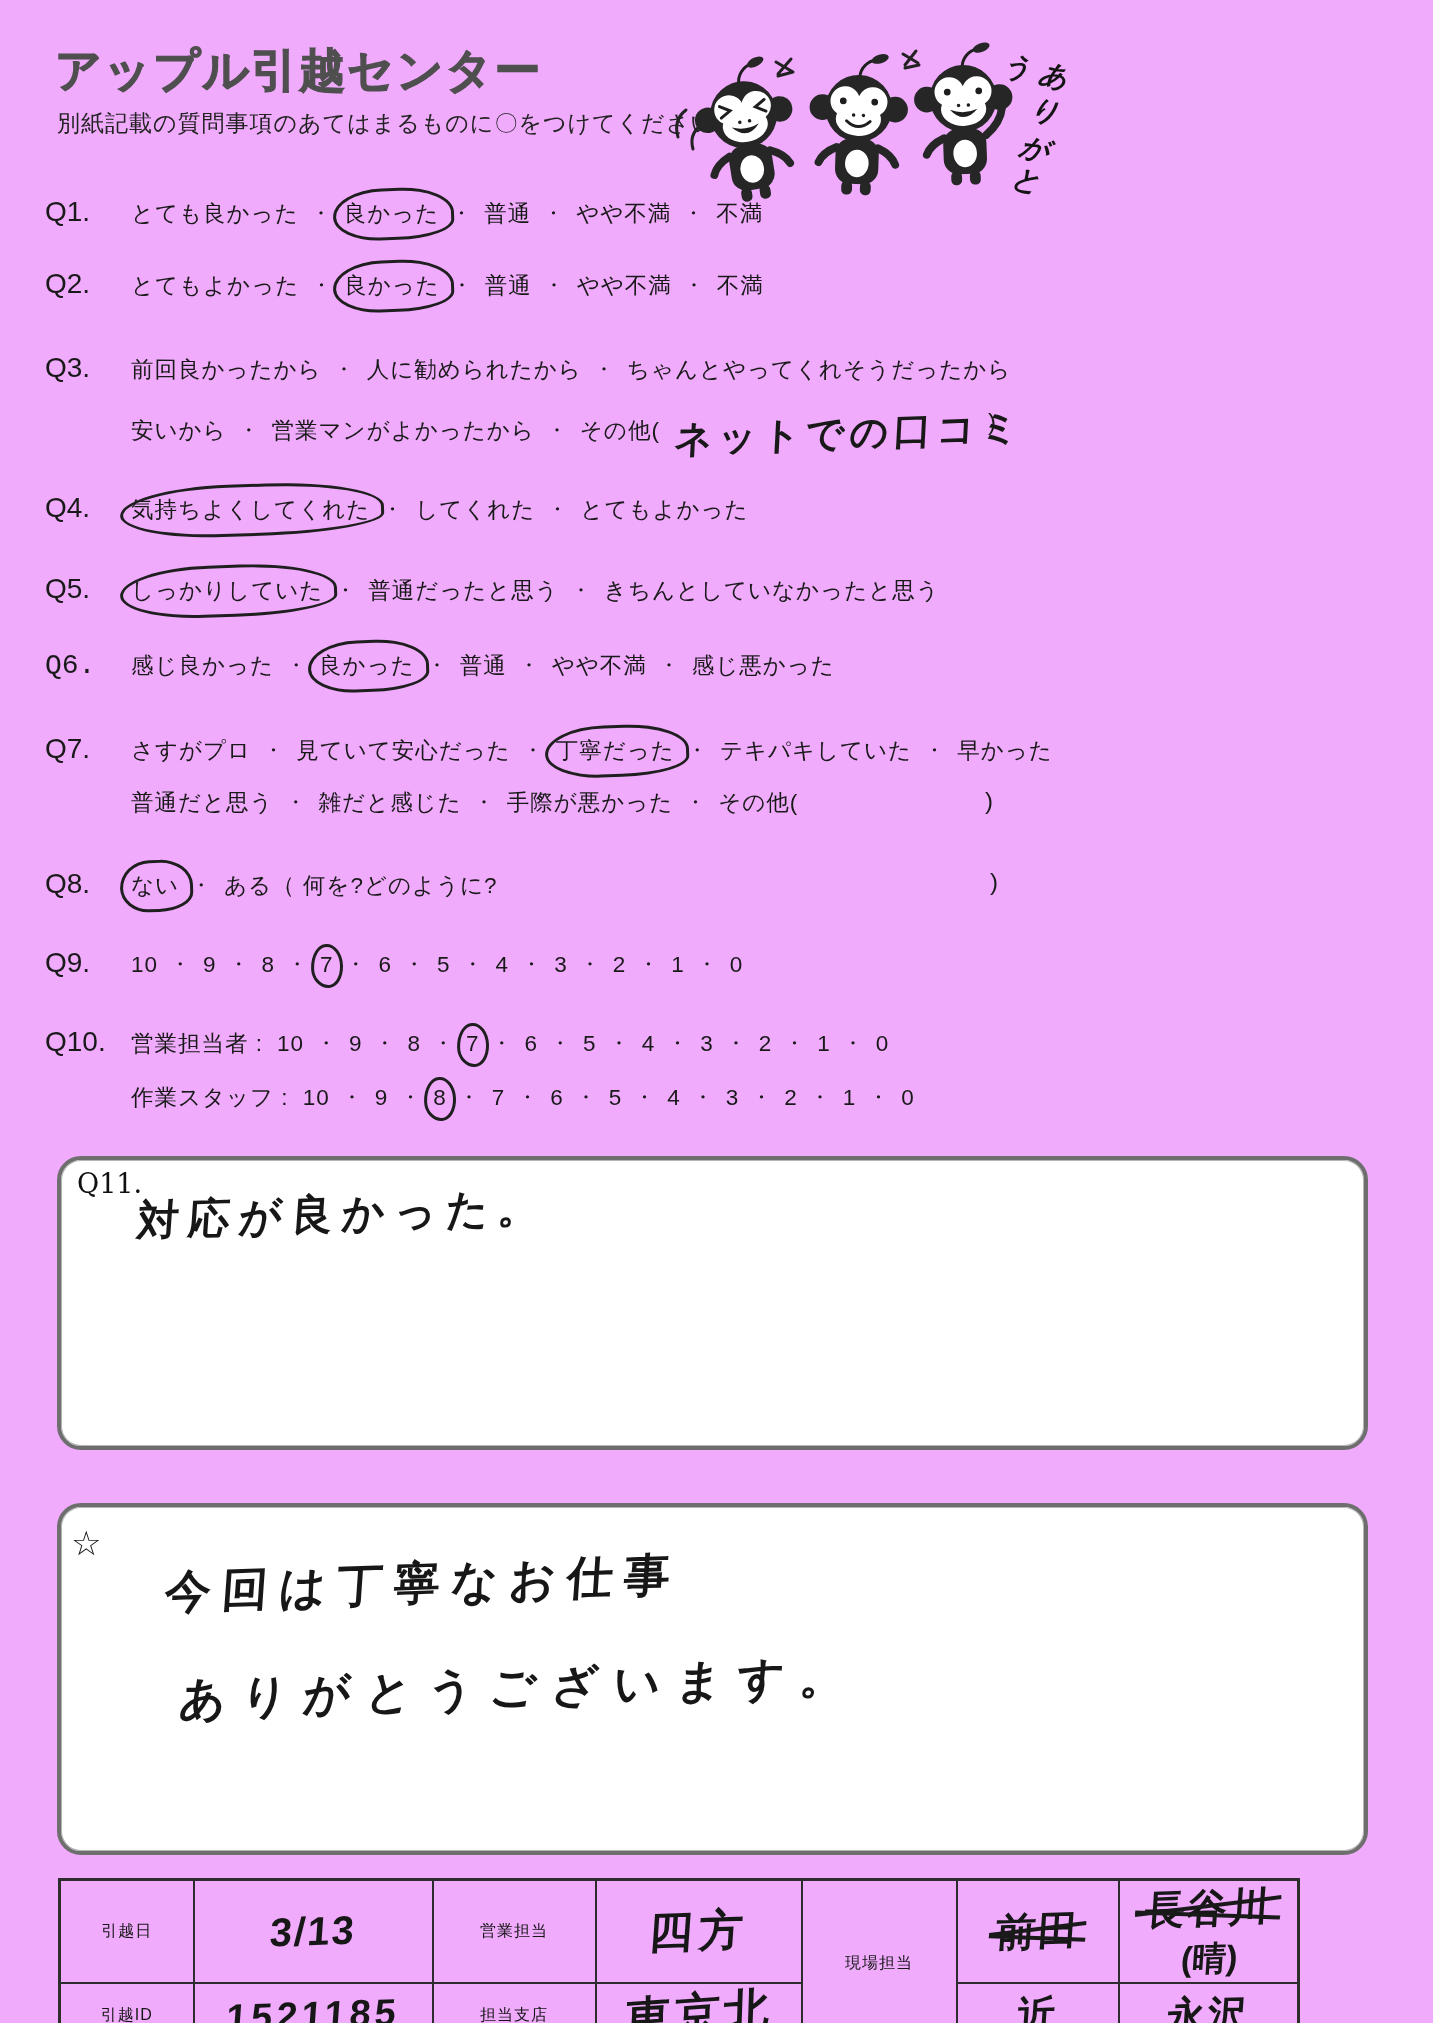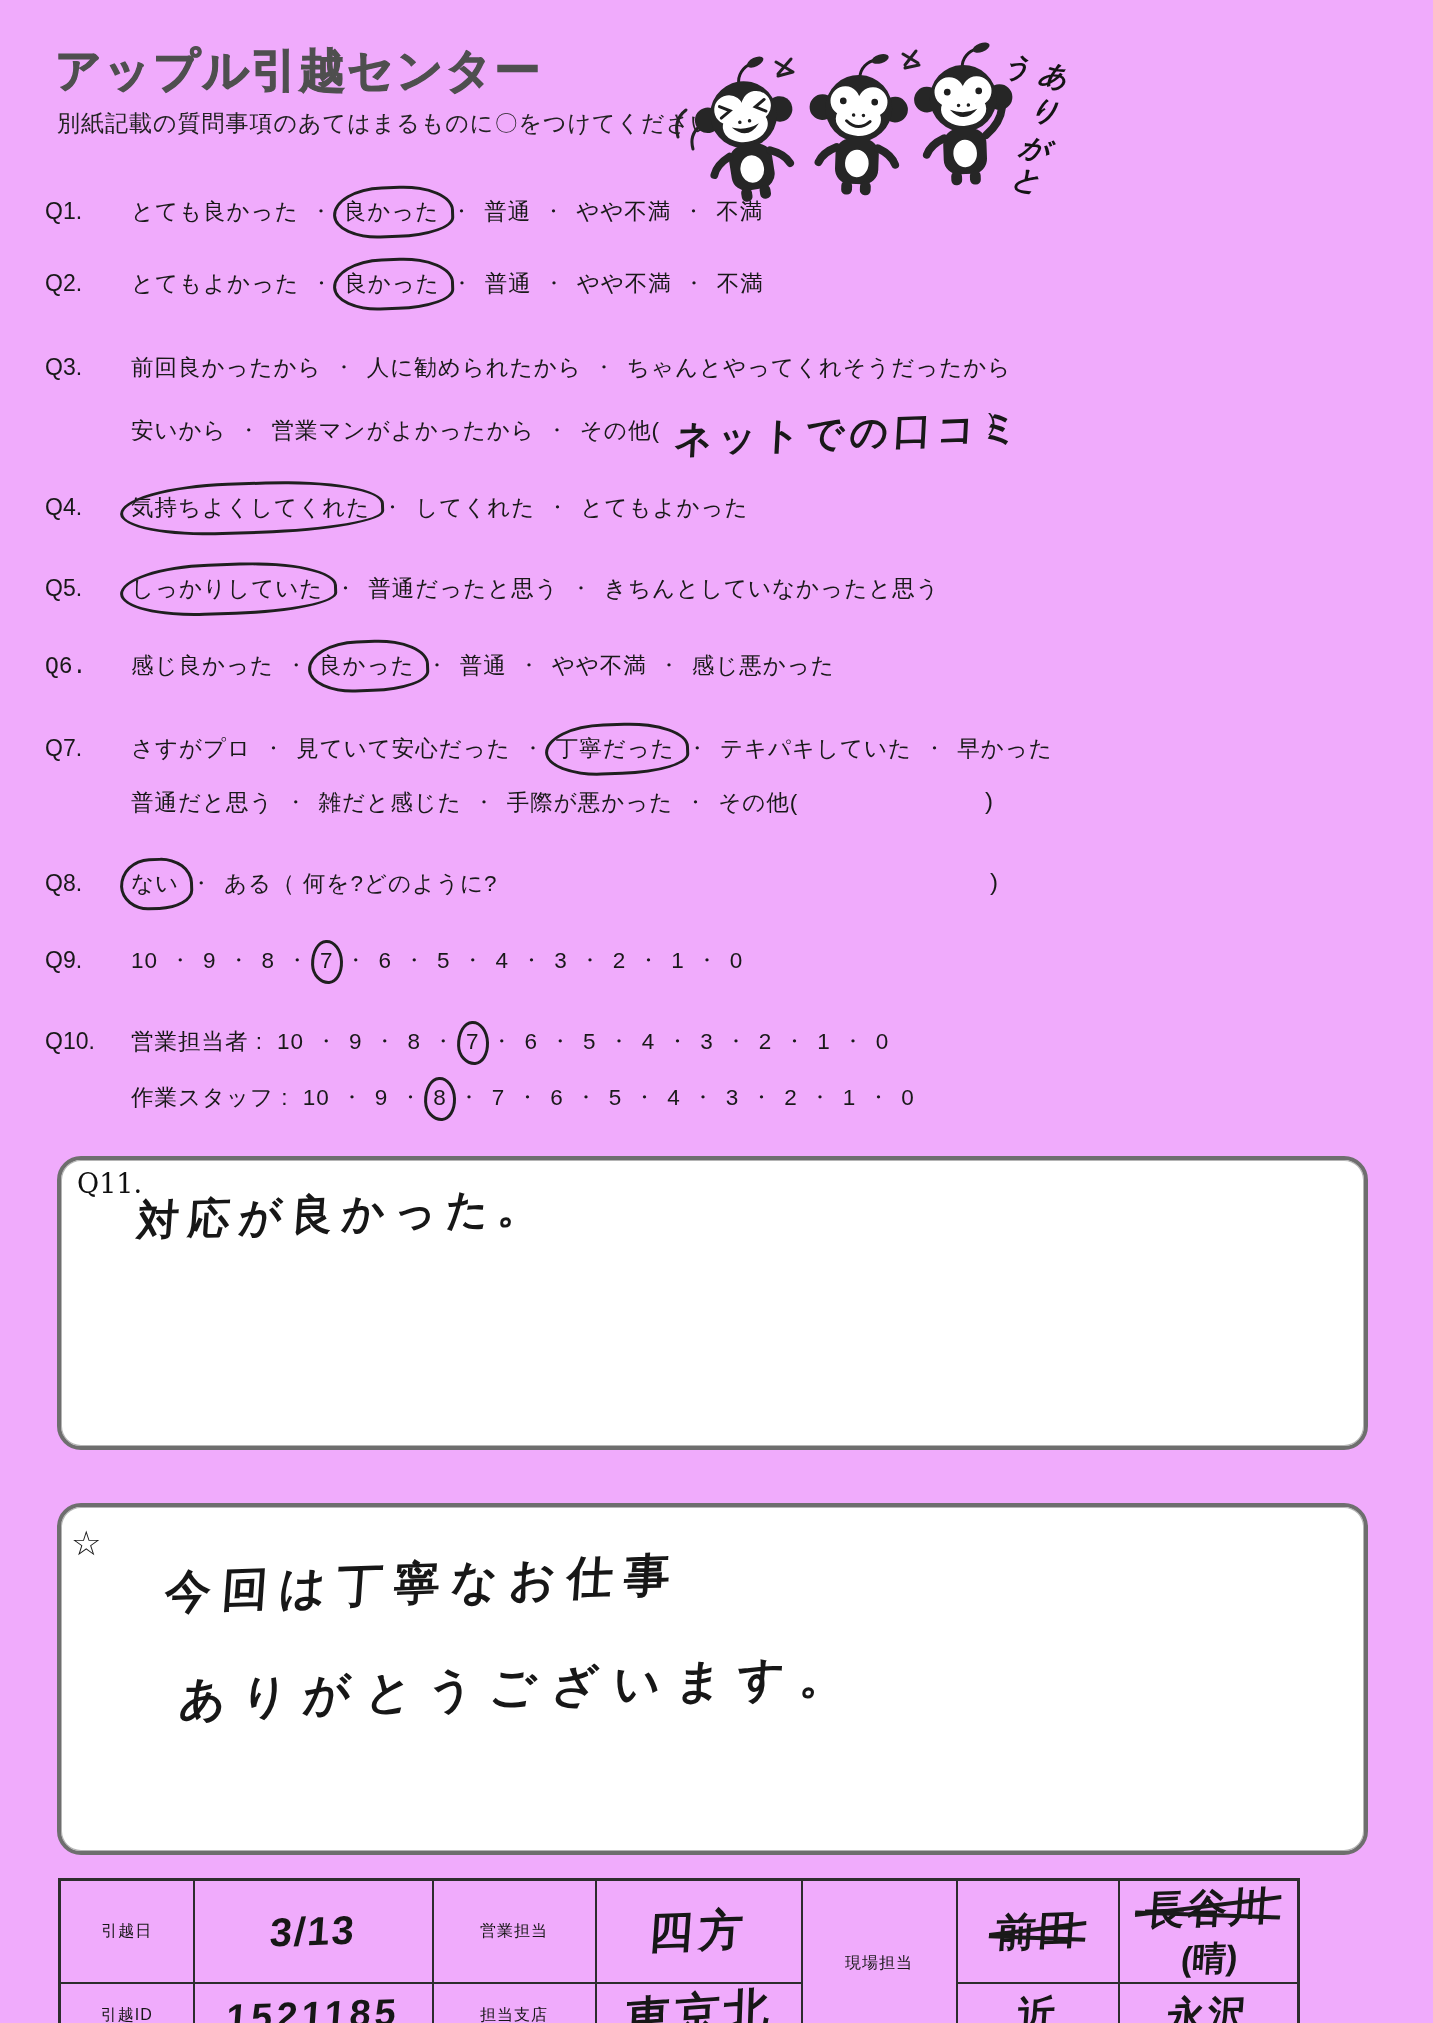--- a/index.html
+++ b/index.html
@@ -27,7 +27,7 @@
 
   
   .q-row{position:absolute;left:45px;font-size:22.5px;letter-spacing:1px;white-space:nowrap;color:#191919}
-  .qid{display:inline-block;width:86px;font-size:23px;letter-spacing:0}
+  .qid{display:inline-block;width:86px;font-size:28px;letter-spacing:0}
   .sep{display:inline-block;margin:0 12px;font-size:20px;vertical-align:1px}
   .prefix{display:inline-block;margin-right:14px}
   .opt{position:relative;display:inline-block}

